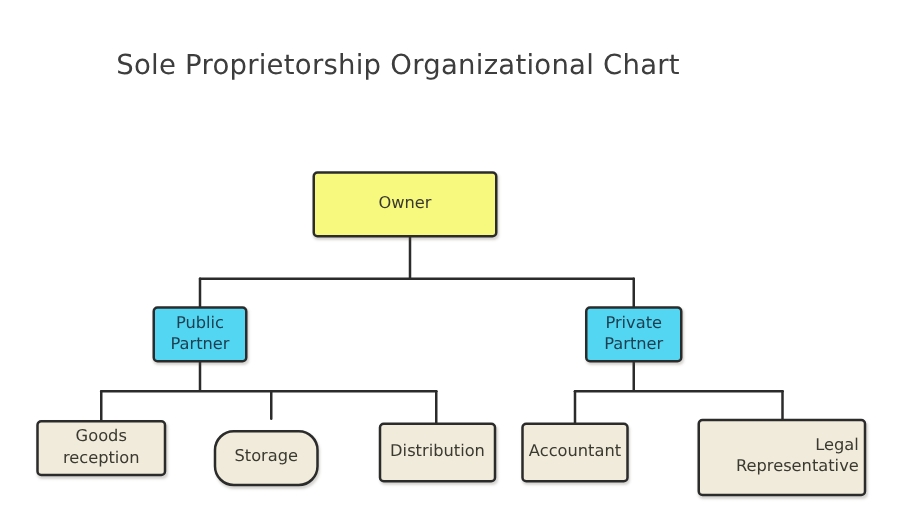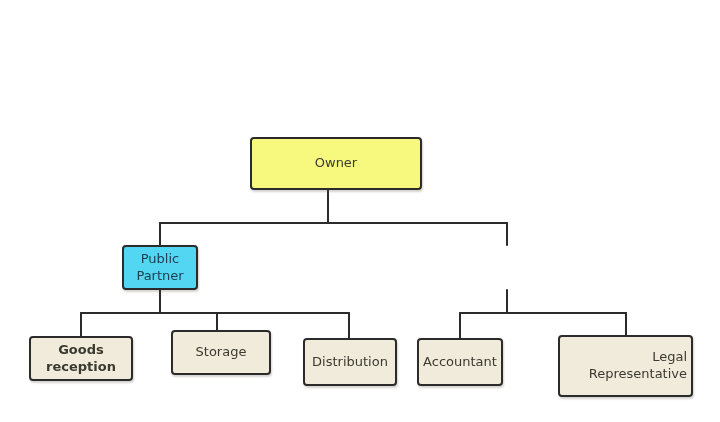--- a/index.html
+++ b/index.html
@@ -84,6 +84,7 @@
 
 <div class="stage">
 
+  <div class="title">Sole Proprietorship Organizational Chart</div>
 
   <div class="line l1-stem"></div>
   <div class="line l1-rail"></div>

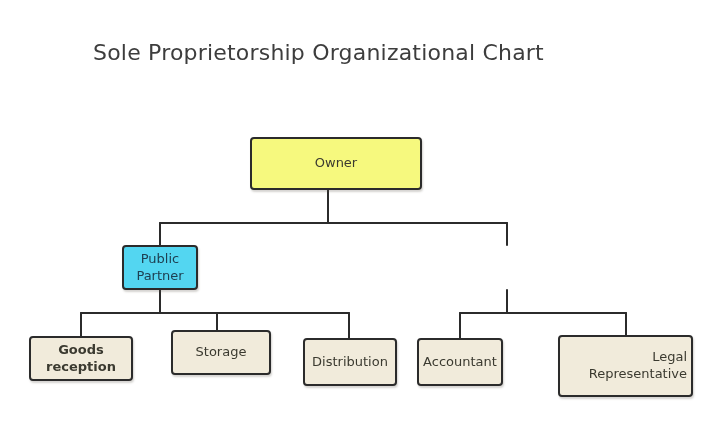--- a/index.html
+++ b/index.html
@@ -41,7 +41,7 @@
     padding: 2px 4px;
   }
   .node--owner {
-    left: 250px; top: 137px; width: 172px; height: 53px;
+    left: 250px; top: 137px; width: 148px; height: 53px;
     background: var(--owner-fill, #f6f97e);
     font-size: 13px;
   }

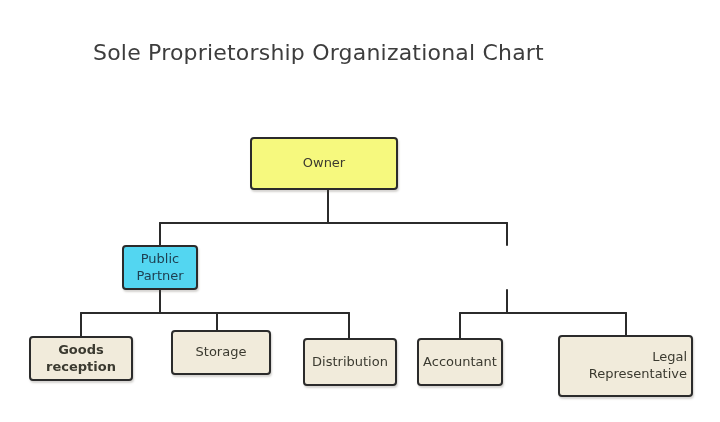--- a/index.html
+++ b/index.html
@@ -110,6 +110,9 @@
     <span>Public Partner</span>
   </div>
 
+  <div class="node node--partner node--private">
+    <span>Private Partner</span>
+  </div>
 
   <div class="node node--leaf node--goods">
     <span>Goods reception</span>

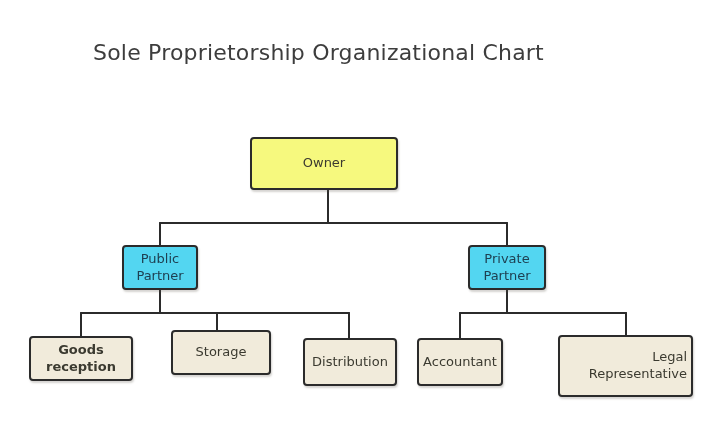--- a/index.html
+++ b/index.html
@@ -52,7 +52,7 @@
   .node--public  { left: 122px; top: 245px; width: 76px; height: 45px; }
   .node--private { left: 468px; top: 245px; width: 78px; height: 45px; }
   .node--leaf { background: var(--leaf-fill, #f1ebdb); }
-  .node--goods        { left: 29px;  top: 336px; width: 104px; height: 45px; font-weight: bold; }
+  .node--goods        { left: 29px;  top: 336px; width: 104px; height: 45px; }
   .node--storage      { left: 171px; top: 330px; width: 100px;  height: 45px; }
   .node--distribution { left: 303px; top: 338px; width: 94px;  height: 48px; text-align: center; }
   .node--accountant   { left: 417px; top: 338px; width: 86px;  height: 48px; }

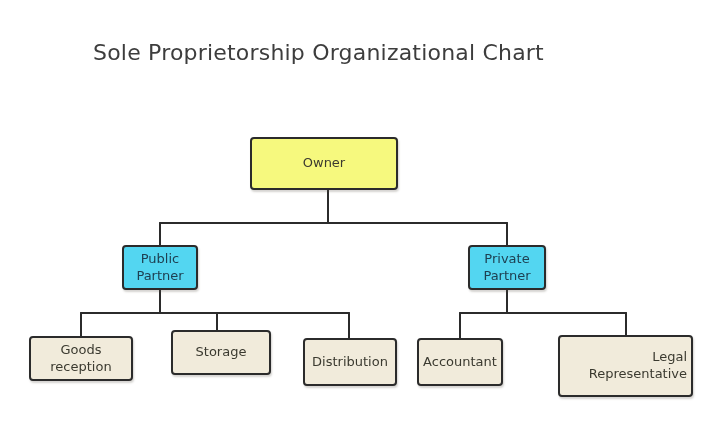--- a/index.html
+++ b/index.html
@@ -53,7 +53,7 @@
   .node--private { left: 468px; top: 245px; width: 78px; height: 45px; }
   .node--leaf { background: var(--leaf-fill, #f1ebdb); }
   .node--goods        { left: 29px;  top: 336px; width: 104px; height: 45px; }
-  .node--storage      { left: 171px; top: 330px; width: 100px;  height: 45px; }
+  .node--storage      { left: 171px; top: 344px; width: 84px;  height: 45px; border-radius: 16px; }
   .node--distribution { left: 303px; top: 338px; width: 94px;  height: 48px; text-align: center; }
   .node--accountant   { left: 417px; top: 338px; width: 86px;  height: 48px; }
   .node--legal        { left: 558px; top: 335px; width: 135px; height: 62px; text-align: right; }

